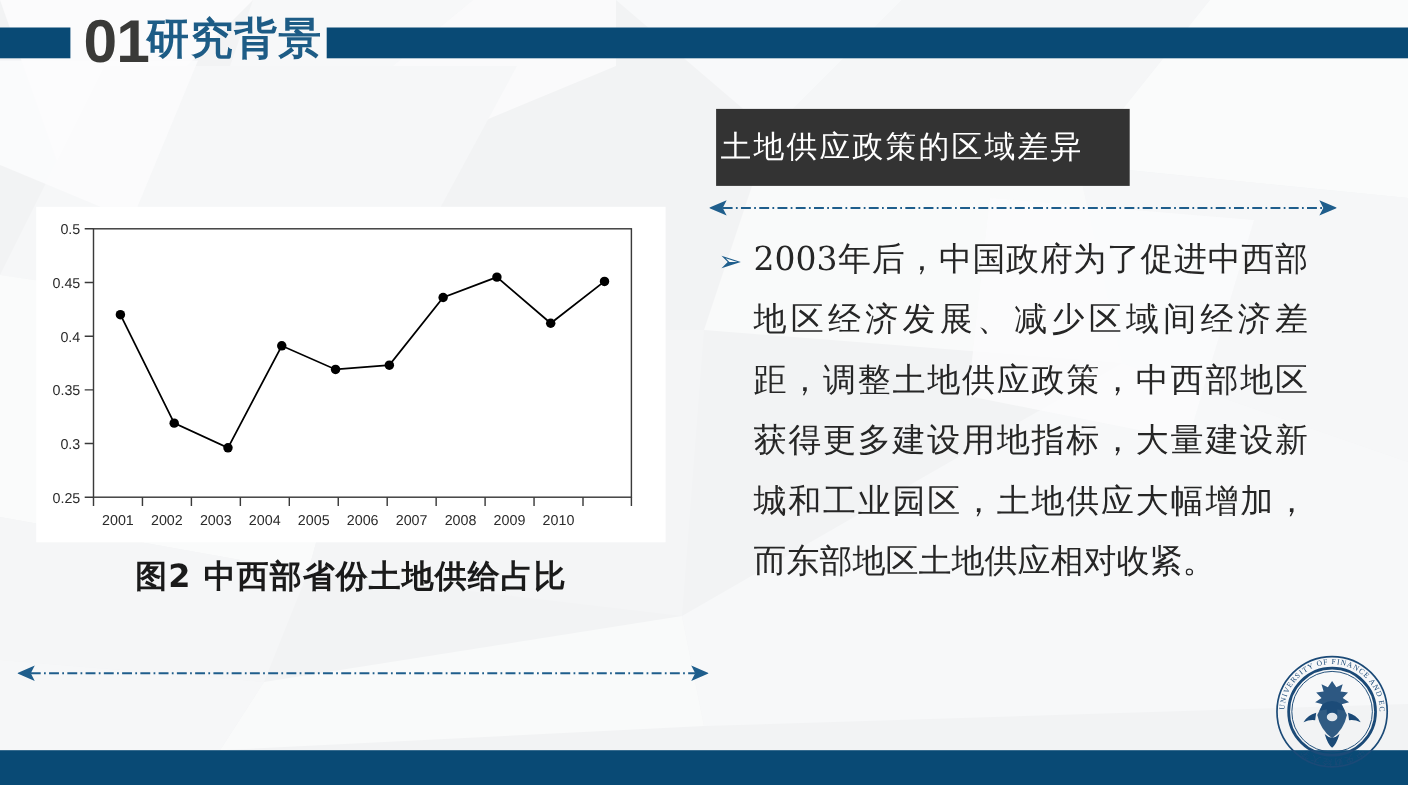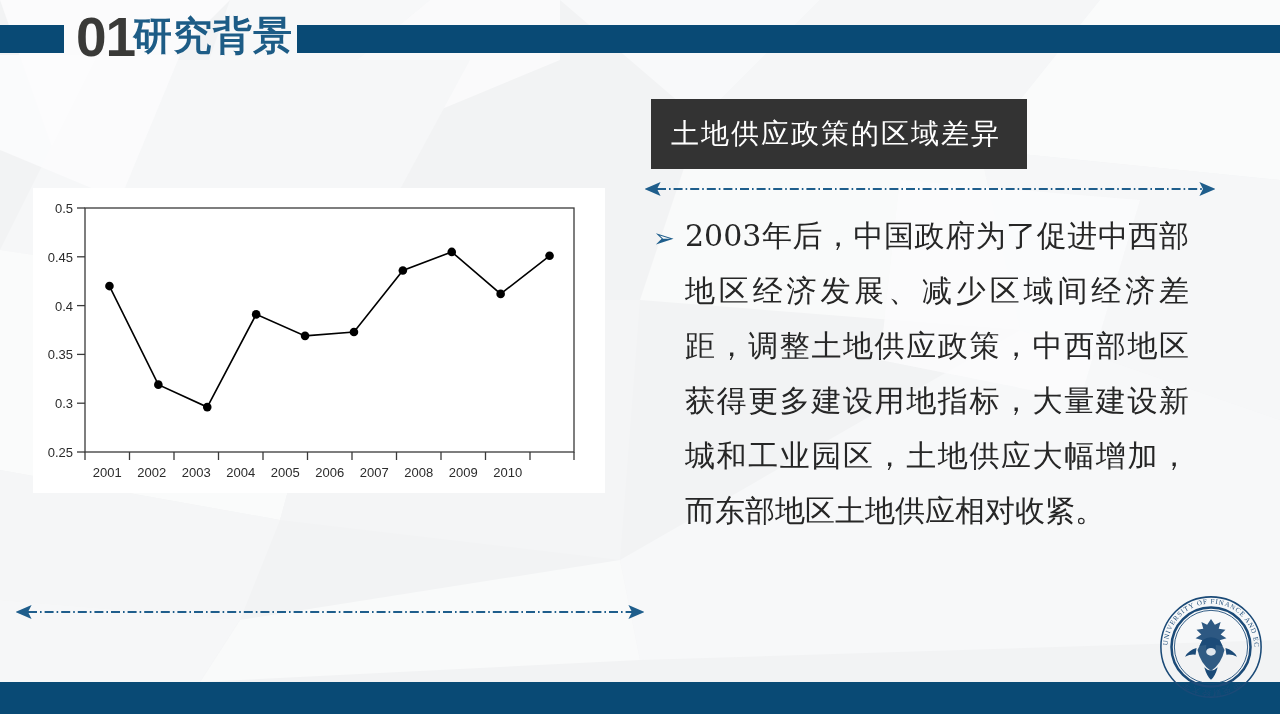--- a/index.html
+++ b/index.html
@@ -84,7 +84,7 @@
     font-family: "DejaVu Serif", serif;
     font-size: 28px;
     color: #ffffff;
-    padding-left: 20px;
+    padding-left: 4px;
     letter-spacing: 2px;
     white-space: nowrap;
   }

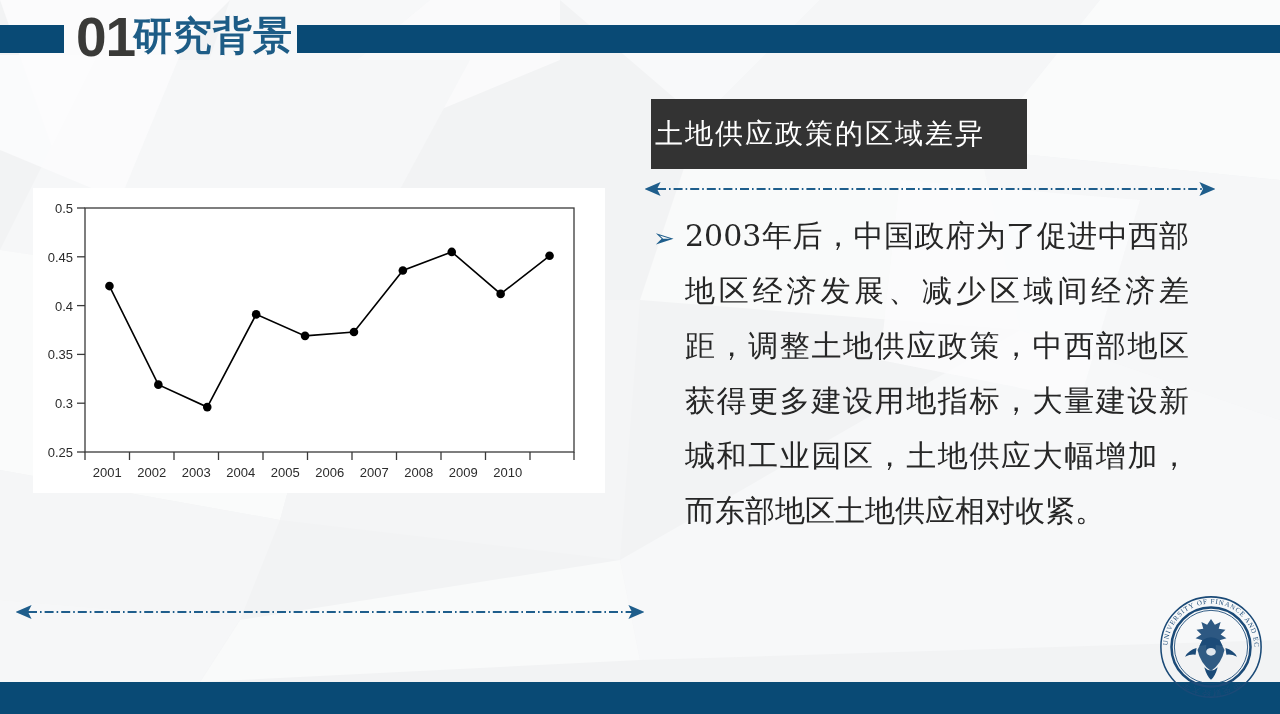--- a/index.html
+++ b/index.html
@@ -224,6 +224,7 @@
     </svg>
   </div>
 
+  <div class="fig-caption">图2    中西部省份土地供给占比</div>
 
   <div class="arrow-line" style="left:16px; top:604px; width:628px;">
     <svg width="628" height="16" viewBox="0 0 628 16">

